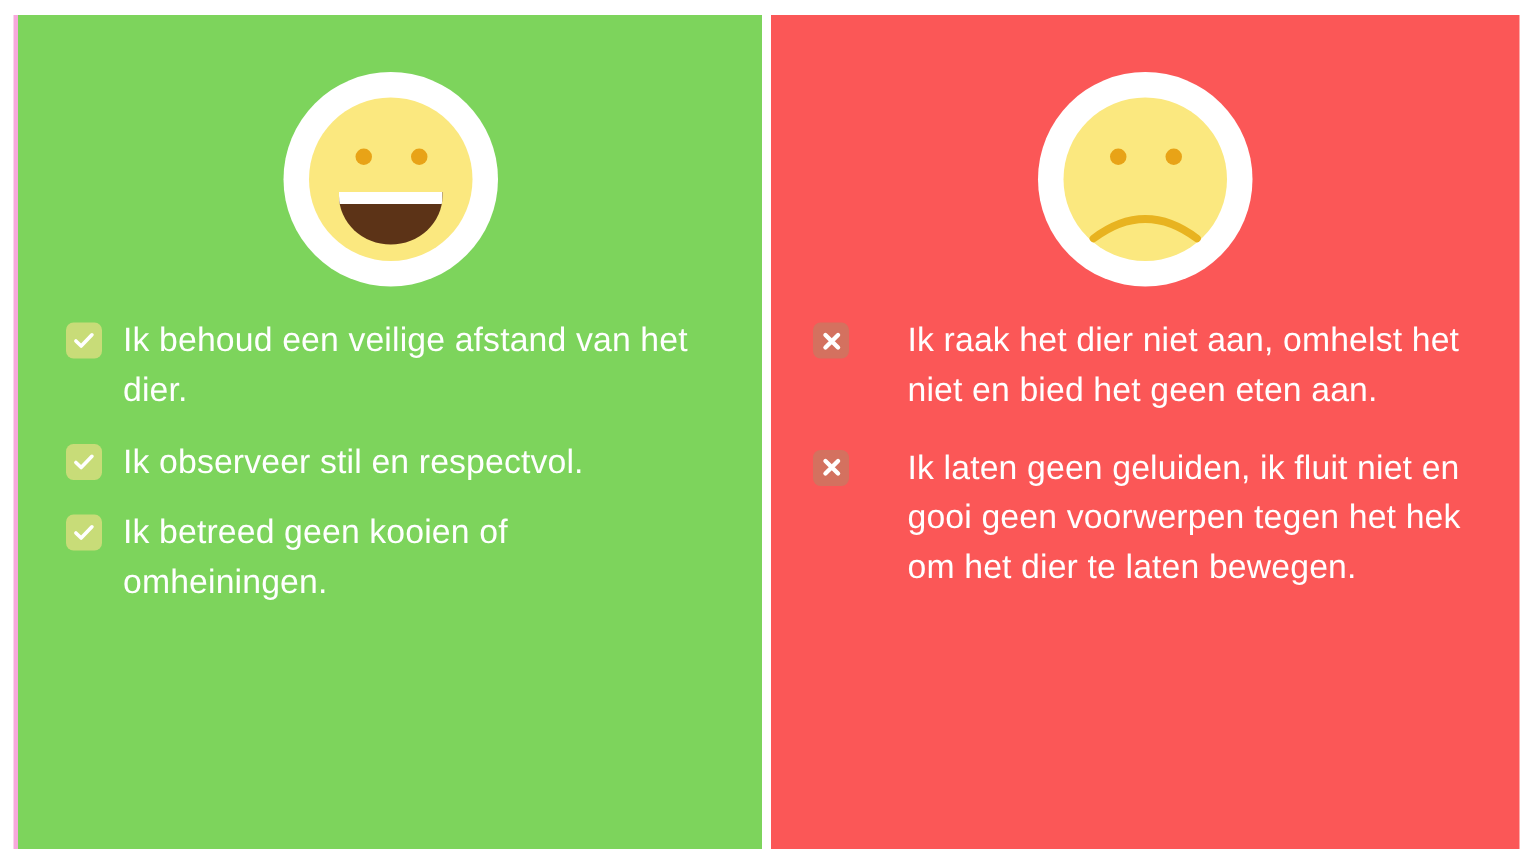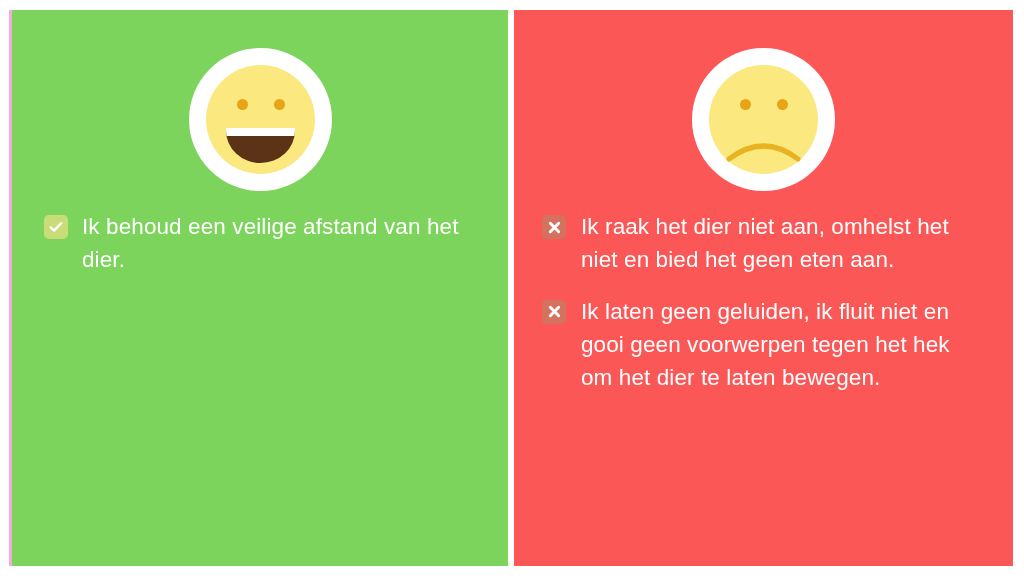--- a/index.html
+++ b/index.html
@@ -105,7 +105,7 @@
     align-items:flex-start;
   }
   .list-good .item { margin-bottom:14px; }
-  .list-bad  .item { margin-bottom:18px; }
+  .list-bad  .item { margin-bottom:18px;gap:24px; }
   .item:last-child { margin-bottom:0; }
 
   .badge {

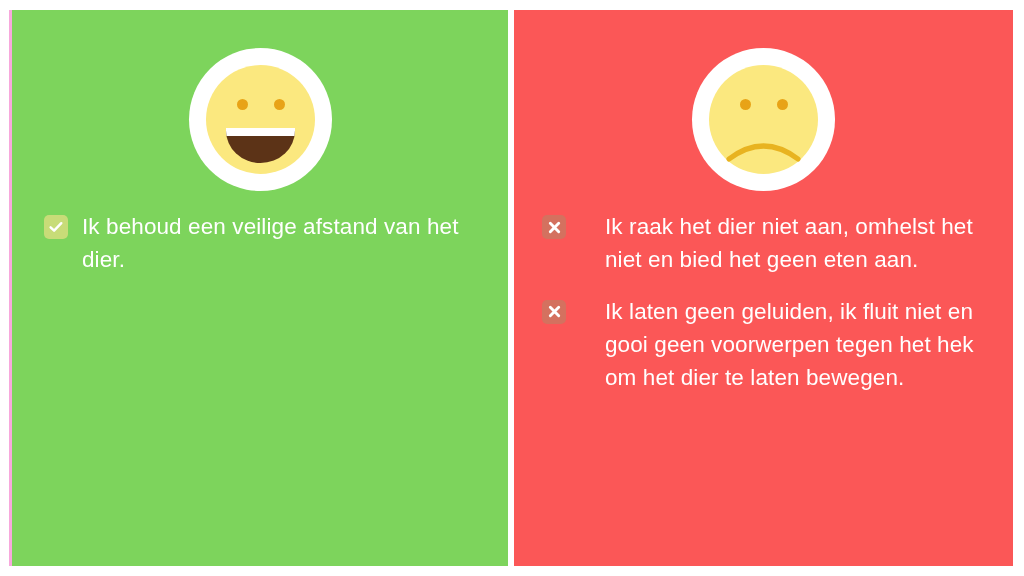--- a/index.html
+++ b/index.html
@@ -163,6 +163,14 @@
         <span class="item-text">Ik behoud een veilige afstand van het dier.</span>
       </div>
 
+      <div class="item">
+        <span class="badge badge-check">
+          <svg width="16" height="16" viewBox="0 0 16 16" aria-hidden="true">
+            <path d="M2.6 8.3 L6.1 11.7 L13.3 4.2" fill="none" stroke="#ffffff" stroke-width="2.4" stroke-linecap="round" stroke-linejoin="round"></path>
+          </svg>
+        </span>
+        <span class="item-text">Ik observeer stil en respectvol.</span>
+      </div>
 
 
 

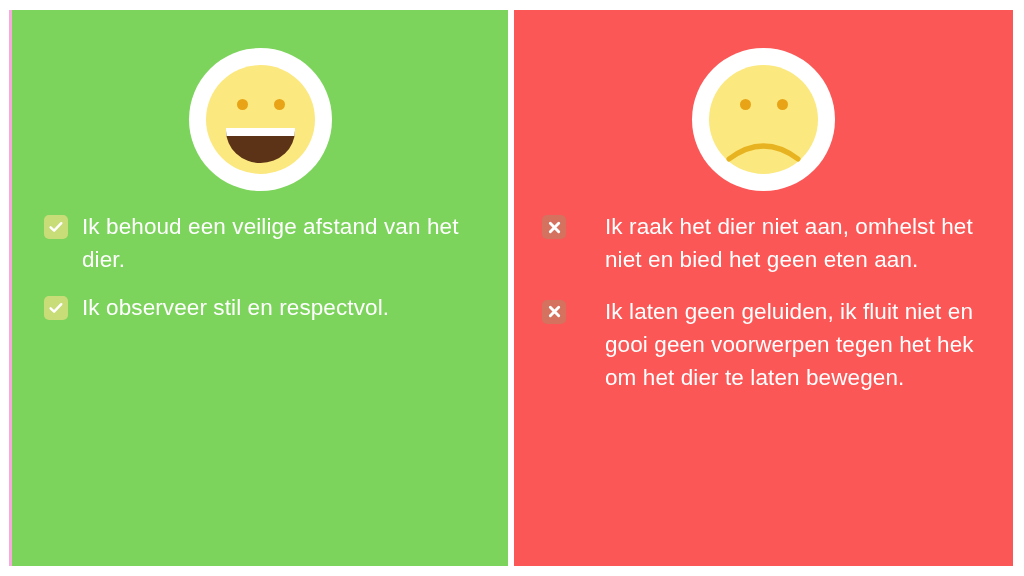--- a/index.html
+++ b/index.html
@@ -173,6 +173,14 @@
       </div>
 
 
+      <div class="item">
+        <span class="badge badge-check">
+          <svg width="16" height="16" viewBox="0 0 16 16" aria-hidden="true">
+            <path d="M2.6 8.3 L6.1 11.7 L13.3 4.2" fill="none" stroke="#ffffff" stroke-width="2.4" stroke-linecap="round" stroke-linejoin="round"></path>
+          </svg>
+        </span>
+        <span class="item-text">Ik betreed geen kooien of omheiningen.</span>
+      </div>
 
     </div>
   </div>

